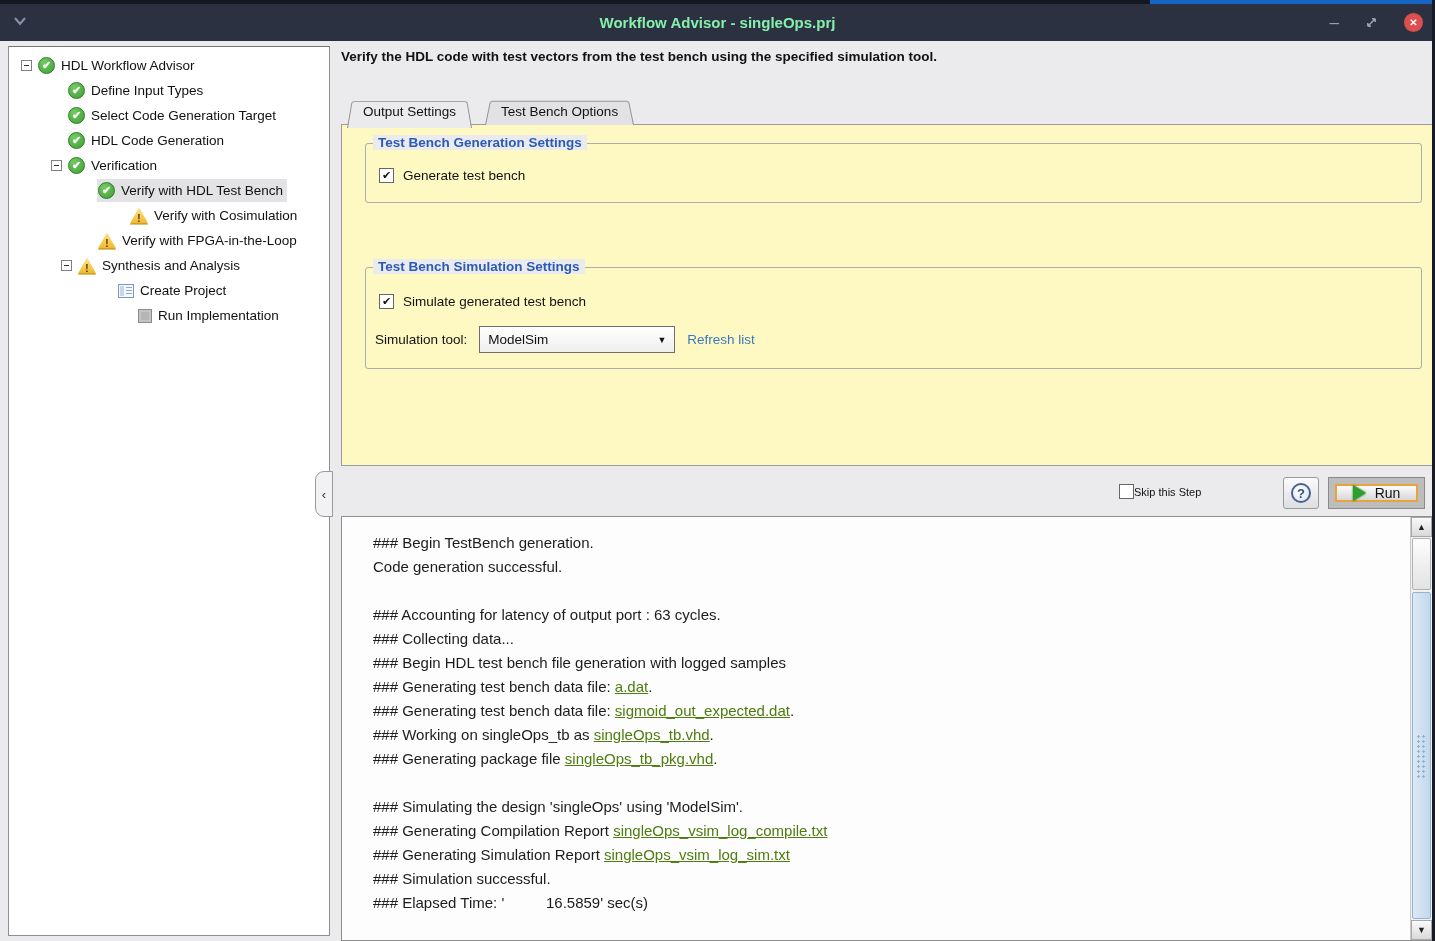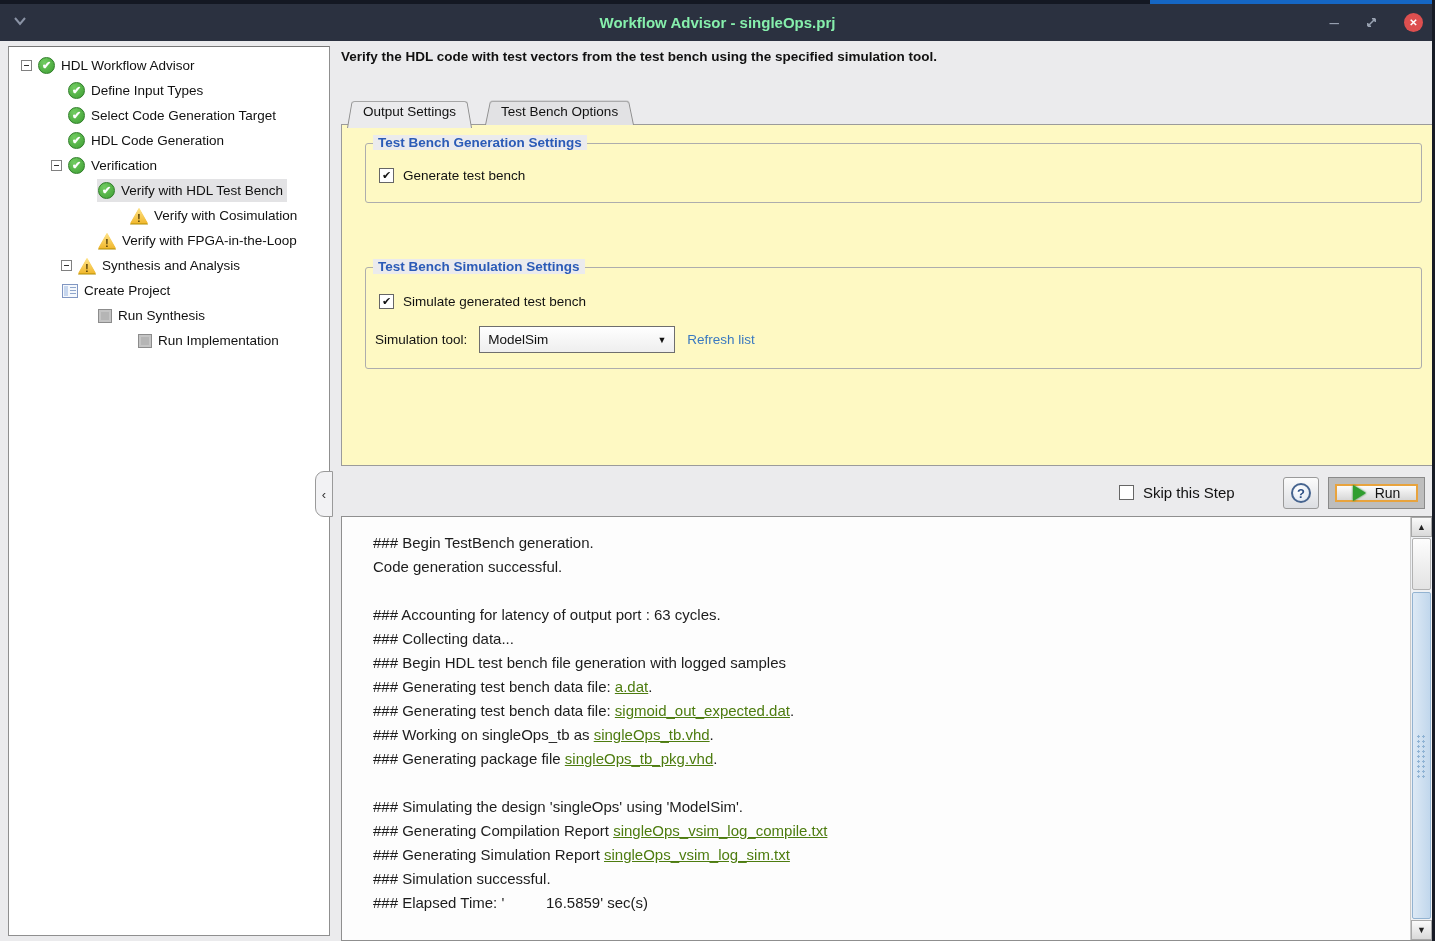--- a/index.html
+++ b/index.html
@@ -203,7 +203,7 @@
         <span>Synthesis and Analysis</span>
       </span>
     </div>
-    <div class="tree-row" style="padding-left: 36px;">
+    <div class="tree-row" style="padding-left: 92px;">
       <span class="exp-spacer"></span>
       <span class="row-inner">
         <span class="ticon icn-project"></span>

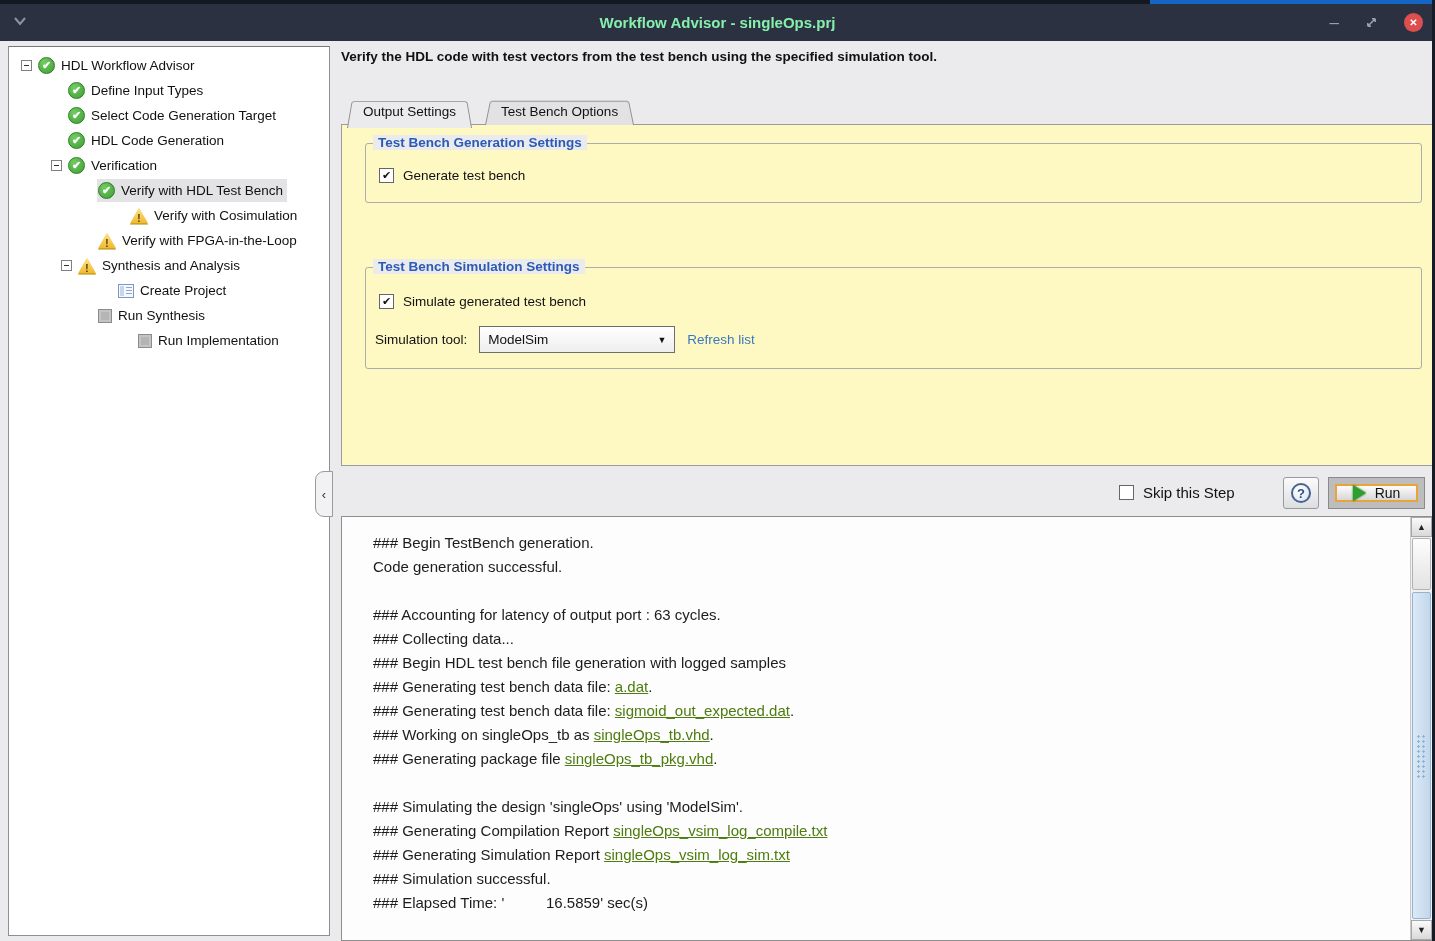--- a/index.html
+++ b/index.html
@@ -210,13 +210,6 @@
         <span>Create Project</span>
       </span>
     </div>
-    <div class="tree-row" style="padding-left: 72px;">
-      <span class="exp-spacer"></span>
-      <span class="row-inner">
-        <span class="ticon icn-square"></span>
-        <span>Run Synthesis</span>
-      </span>
-    </div>
     <div class="tree-row" style="padding-left: 112px;">
       <span class="exp-spacer"></span>
       <span class="row-inner">

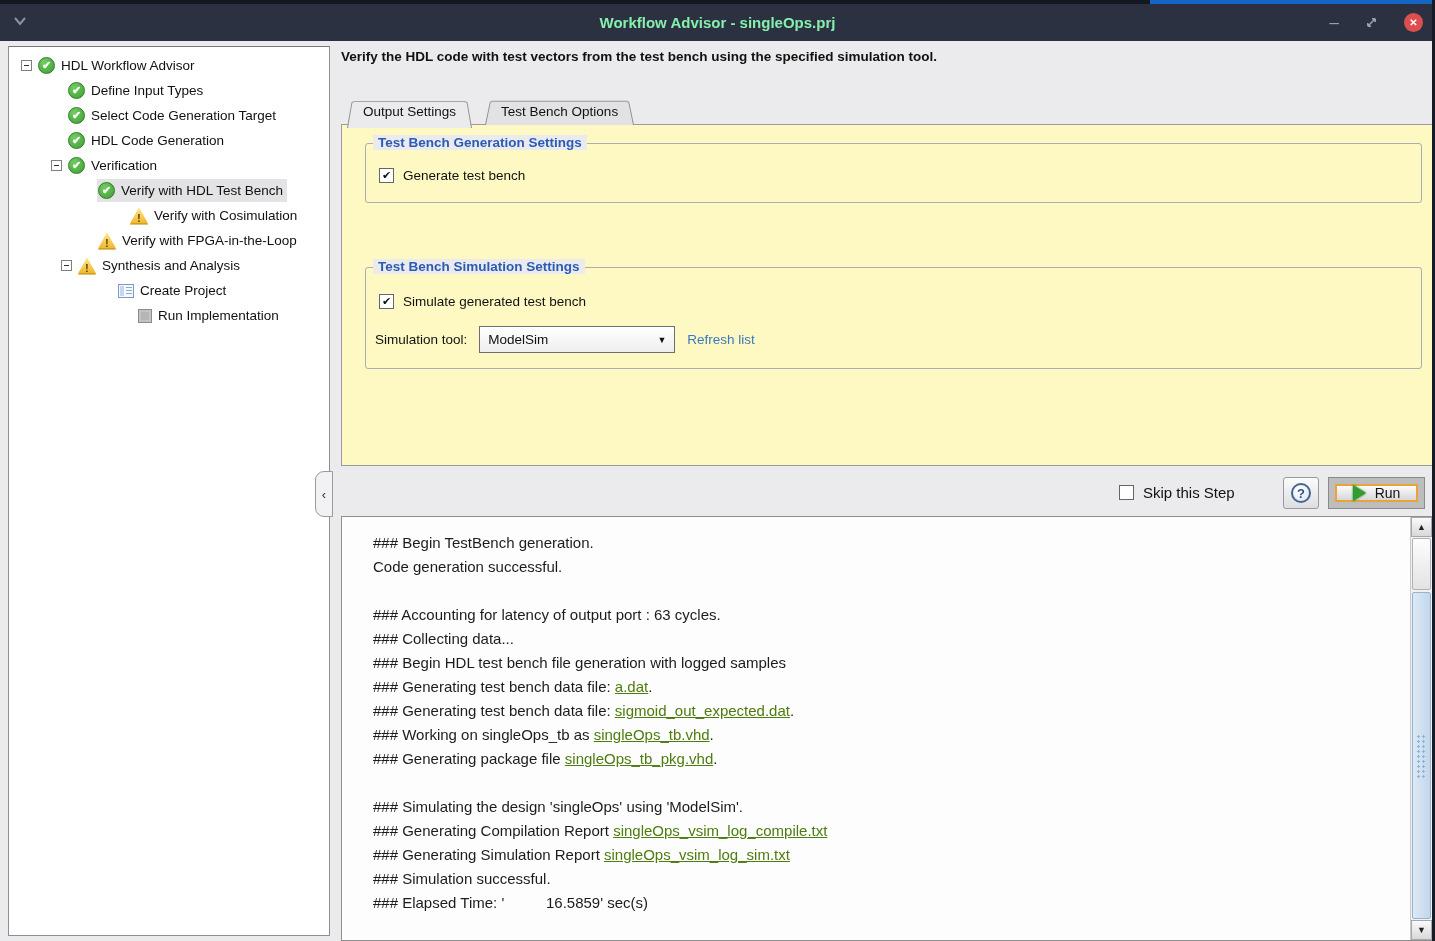--- a/index.html
+++ b/index.html
@@ -83,7 +83,7 @@
   .link { color:#3a79c0; }
 
   
-  .skiprow { position:absolute; left:1119px; top:484px; display:flex; align-items:center; gap:9px; font-size:15px; }
+  .skiprow { position:absolute; left:1119px; top:484px; display:flex; align-items:center; font-size:11px; }
   .help-btn { position:absolute; left:1283px; top:477px; width:36px; height:32px; border:1px solid #9a9a9a;
               border-radius:3px; background:linear-gradient(#fbfbfb,#dcdee2);
               display:flex; align-items:center; justify-content:center; }

